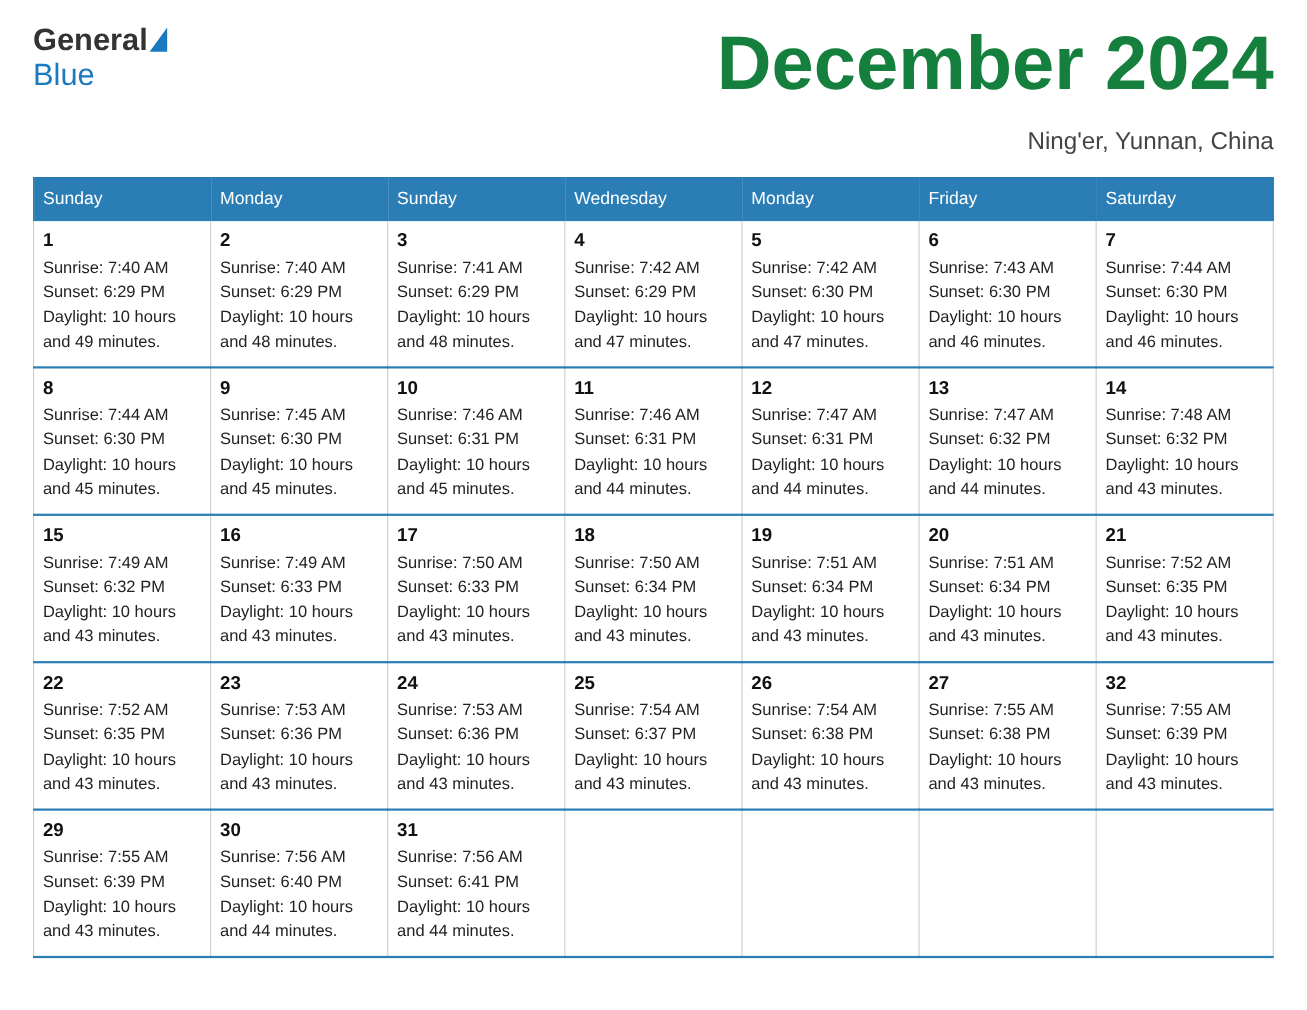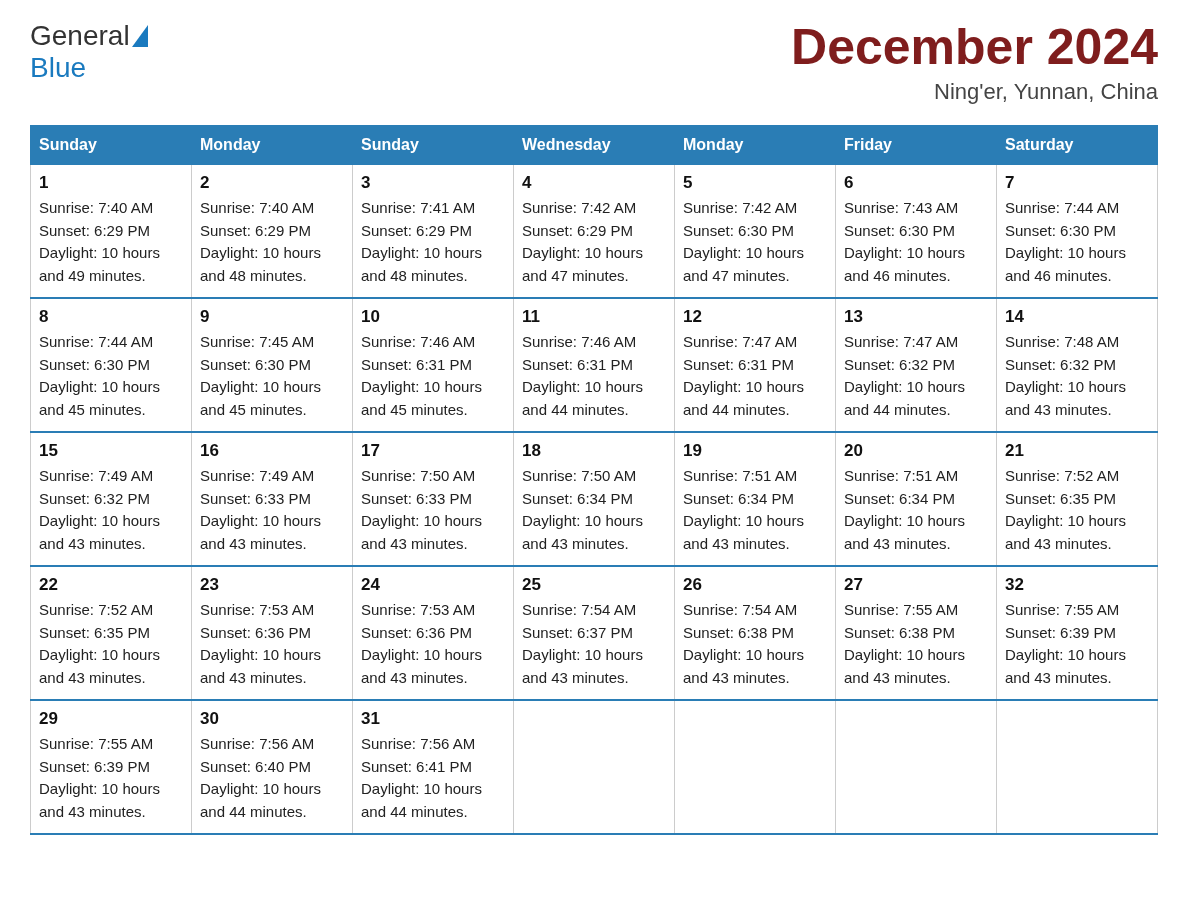--- a/index.html
+++ b/index.html
@@ -25,7 +25,7 @@
       display: flex;
       align-items: center;
       font-size: 28px;
-      font-weight: normal;
+      font-weight: bold;
       color: #333;
     }
     .logo-general { color: #333; }

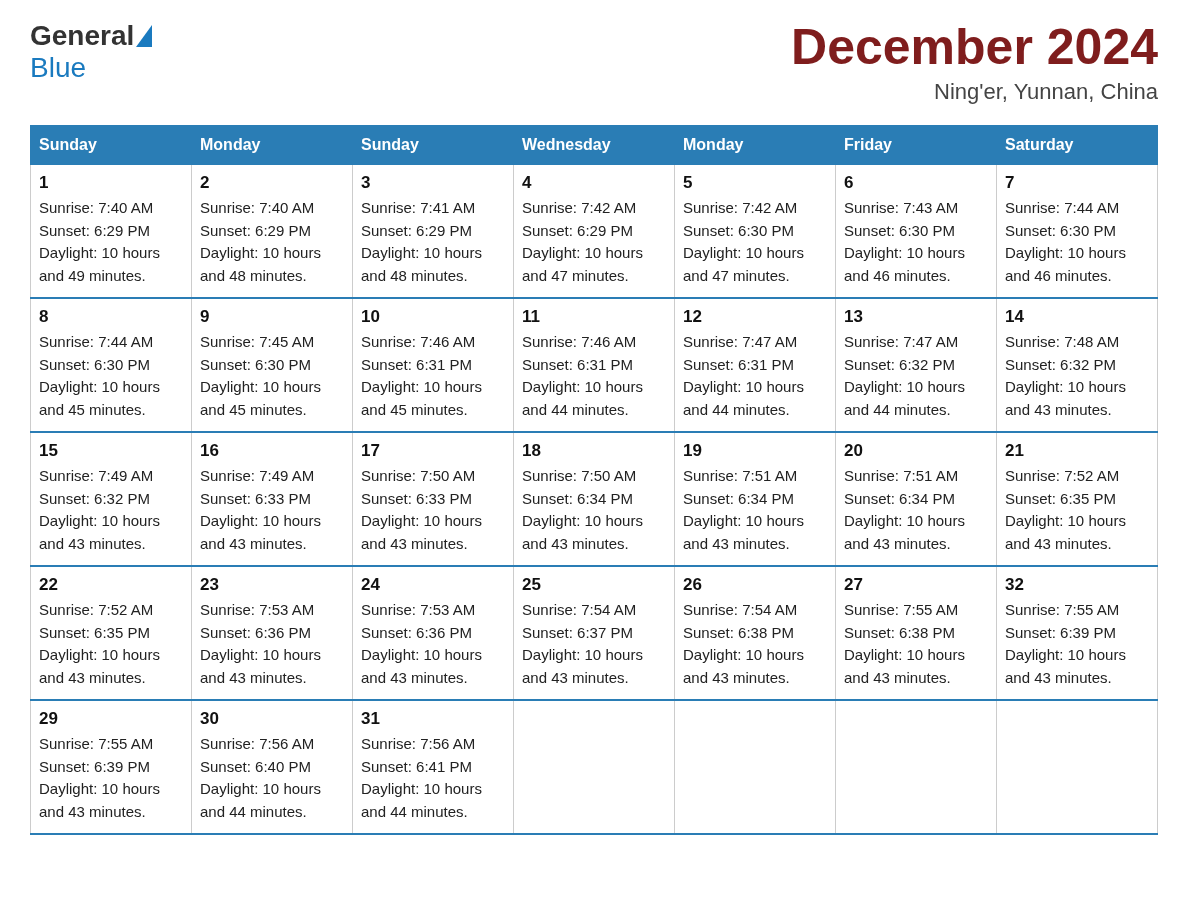--- a/index.html
+++ b/index.html
@@ -47,9 +47,9 @@
       text-align: right;
     }
     .month-title {
-      font-size: 50px;
+      font-size: 69px;
       font-weight: bold;
-      color: #7f1d1d;
+      color: #15803d;
       line-height: 1.1;
     }
     .location {

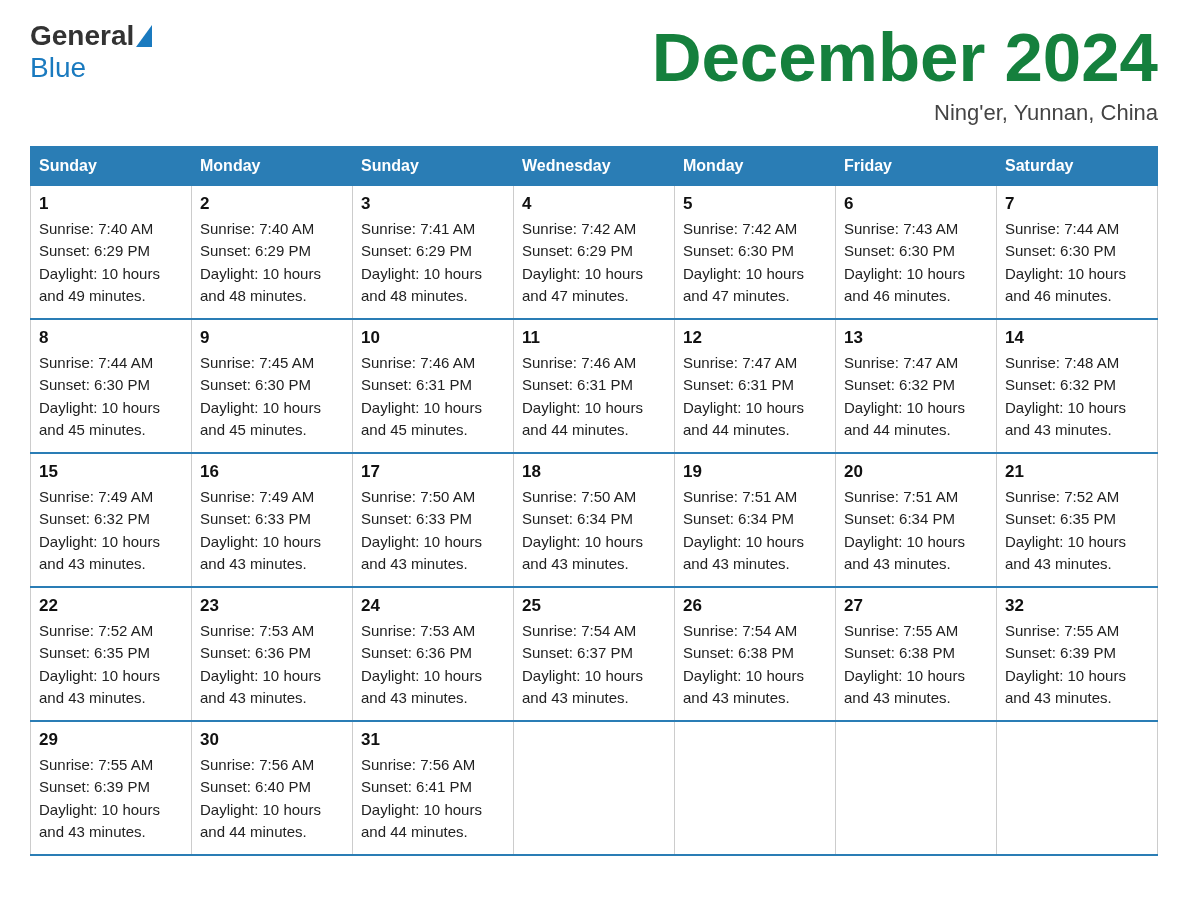--- a/index.html
+++ b/index.html
@@ -55,7 +55,7 @@
     .location {
       font-size: 22px;
       color: #444;
-      margin-top: 4px;
+      margin-top: 19px;
     }
     table {
       width: 100%;

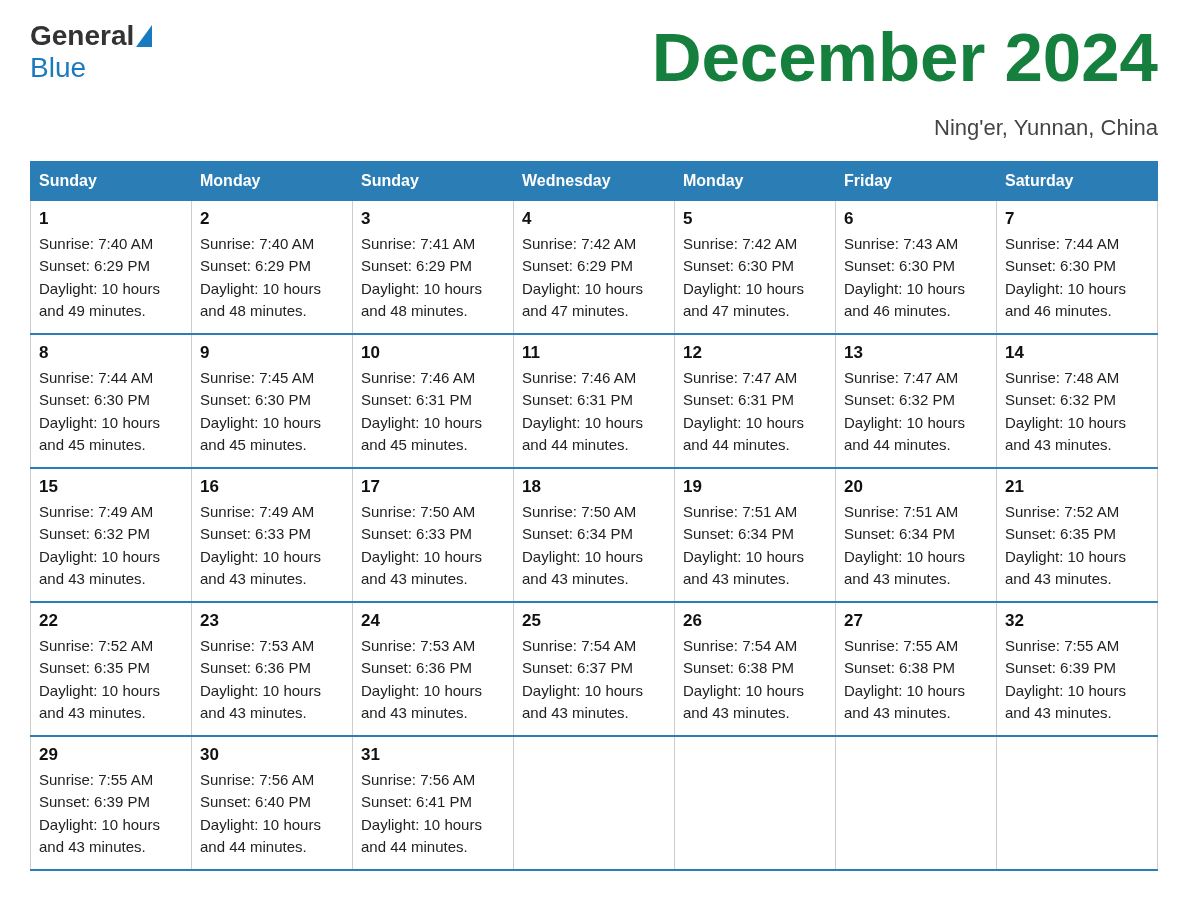--- a/index.html
+++ b/index.html
@@ -66,7 +66,7 @@
       background-color: #2a7db5;
       color: #fff;
       font-size: 16px;
-      font-weight: bold;
+      font-weight: normal;
       padding: 10px 8px;
       text-align: left;
       border: 1px solid #2a7db5;

